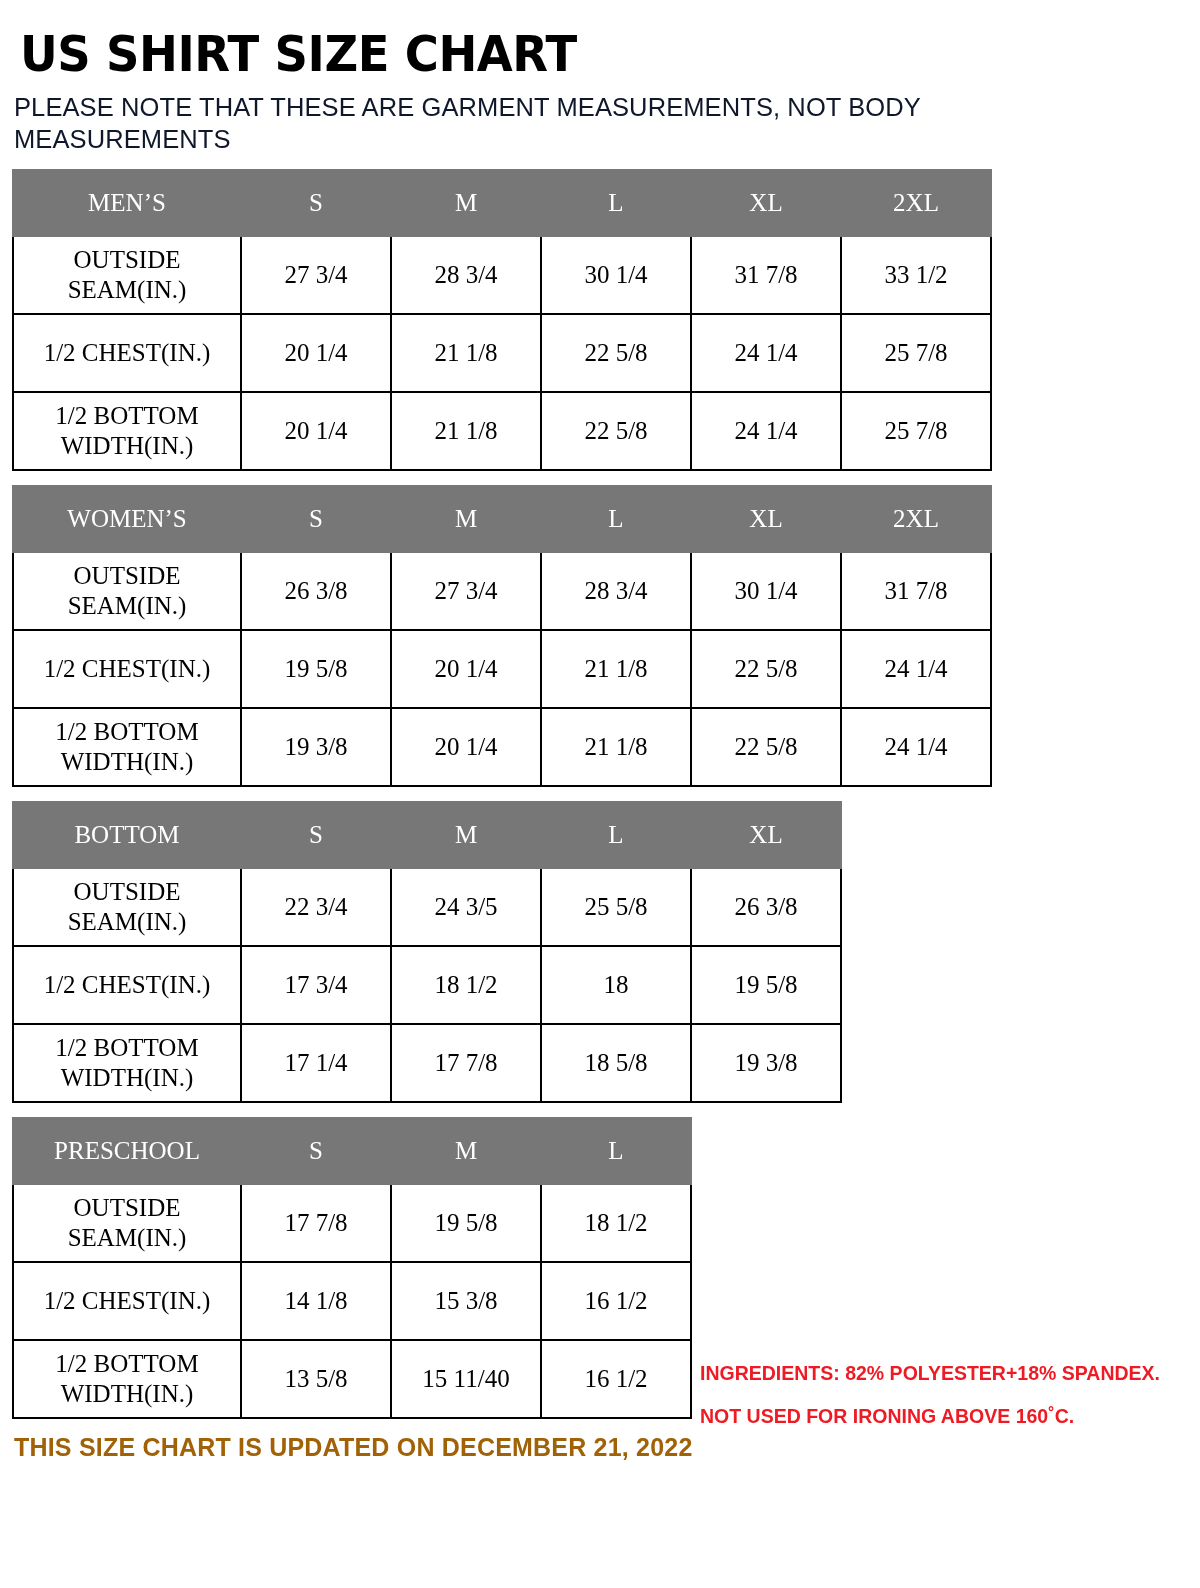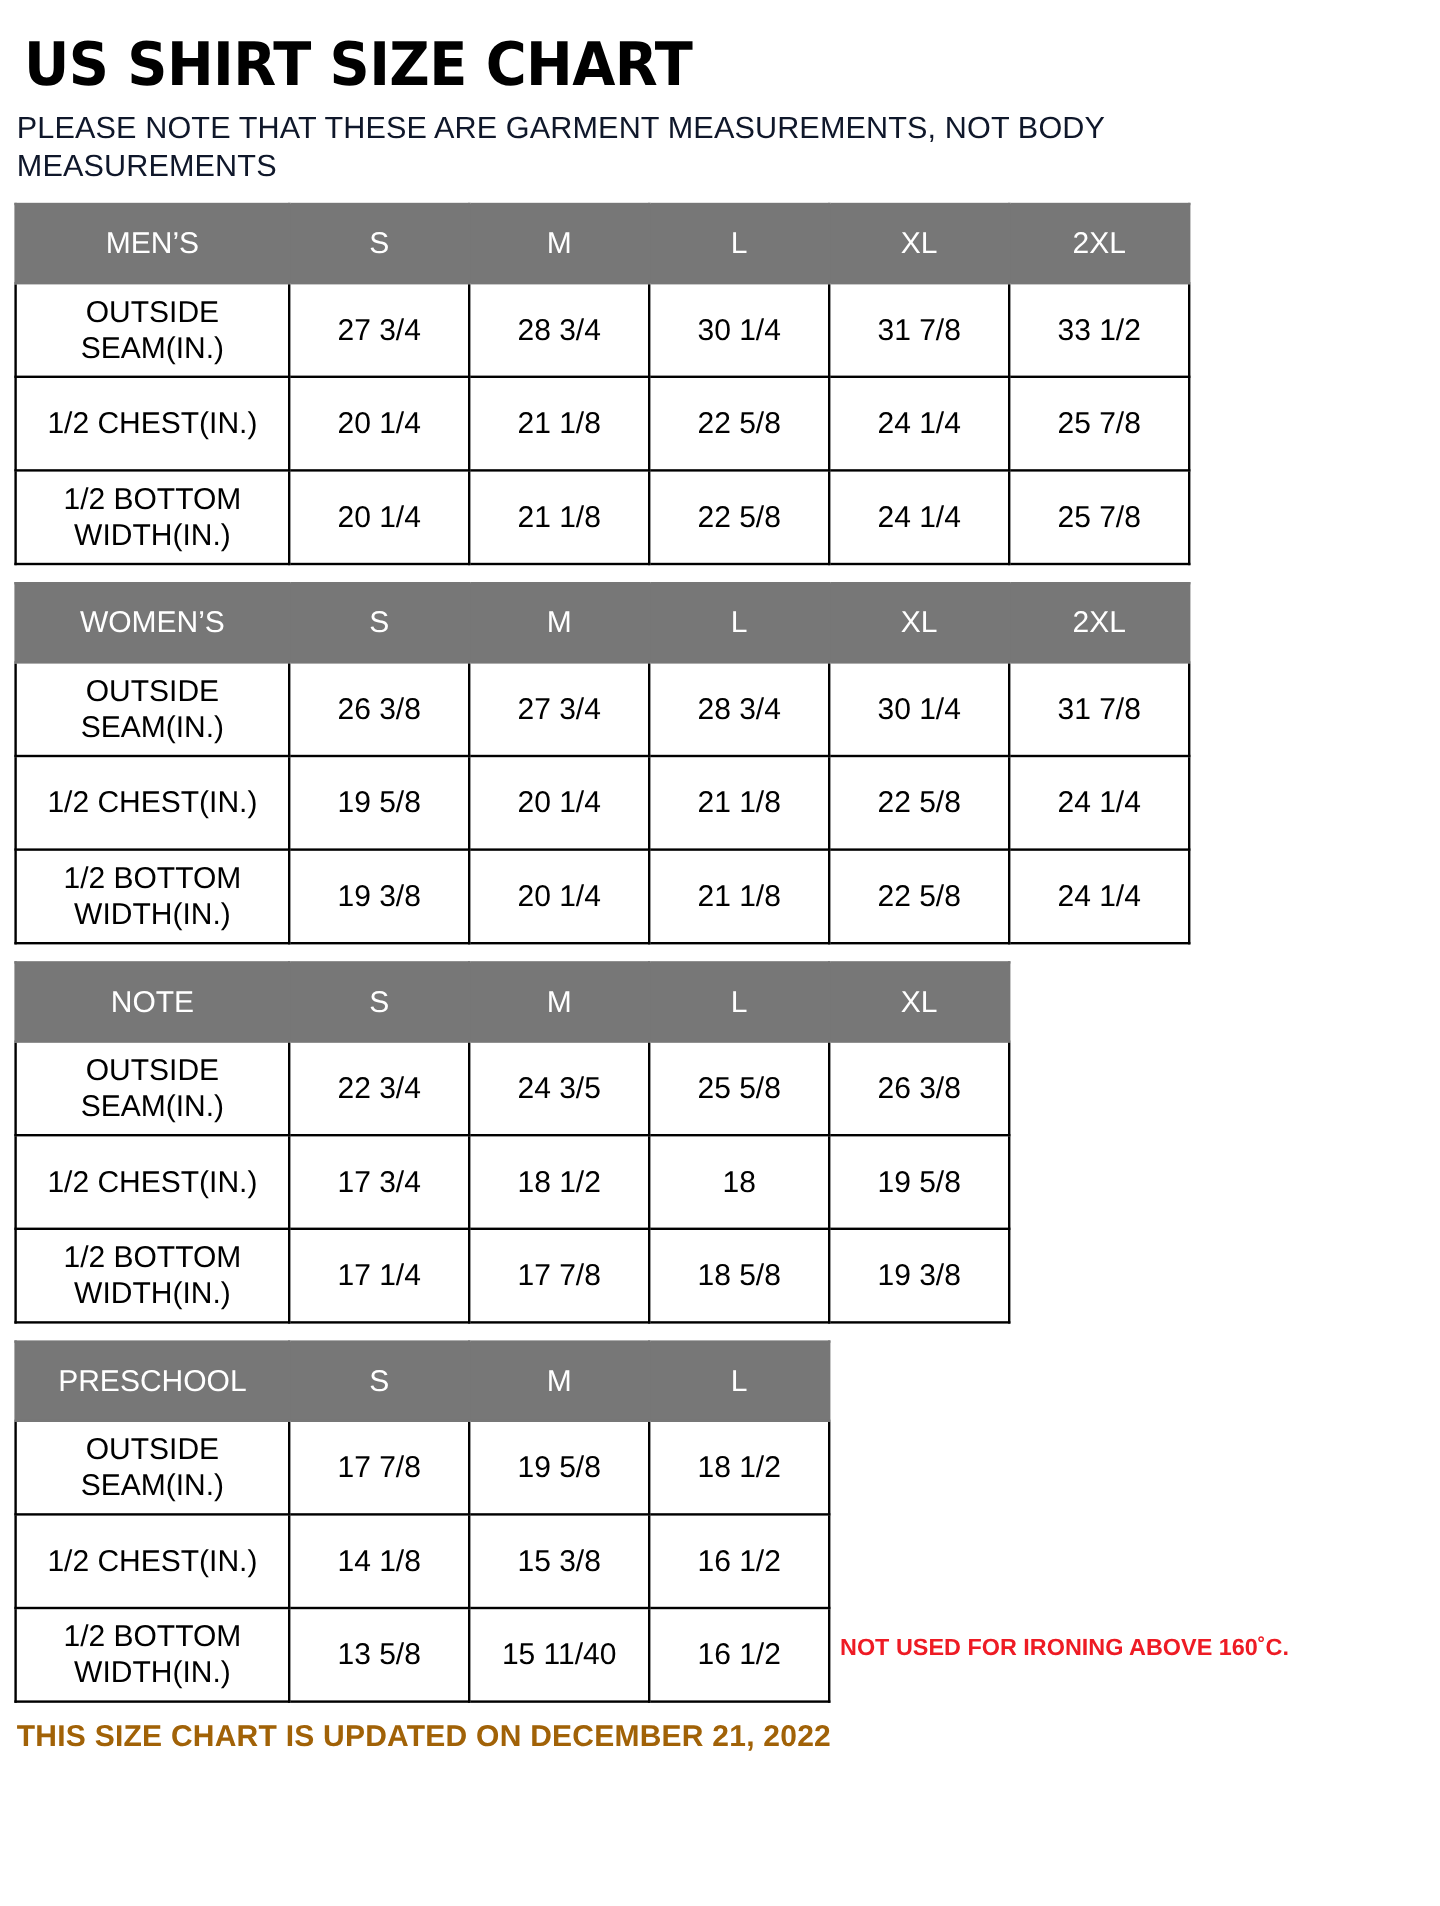--- a/index.html
+++ b/index.html
@@ -43,6 +43,7 @@
     border-collapse: collapse;
     table-layout: fixed;
     margin-bottom: 14px;
+    font-family: Liberation Serif, serif;
   }
   table.size-table td {
     border: 2px solid #000000;

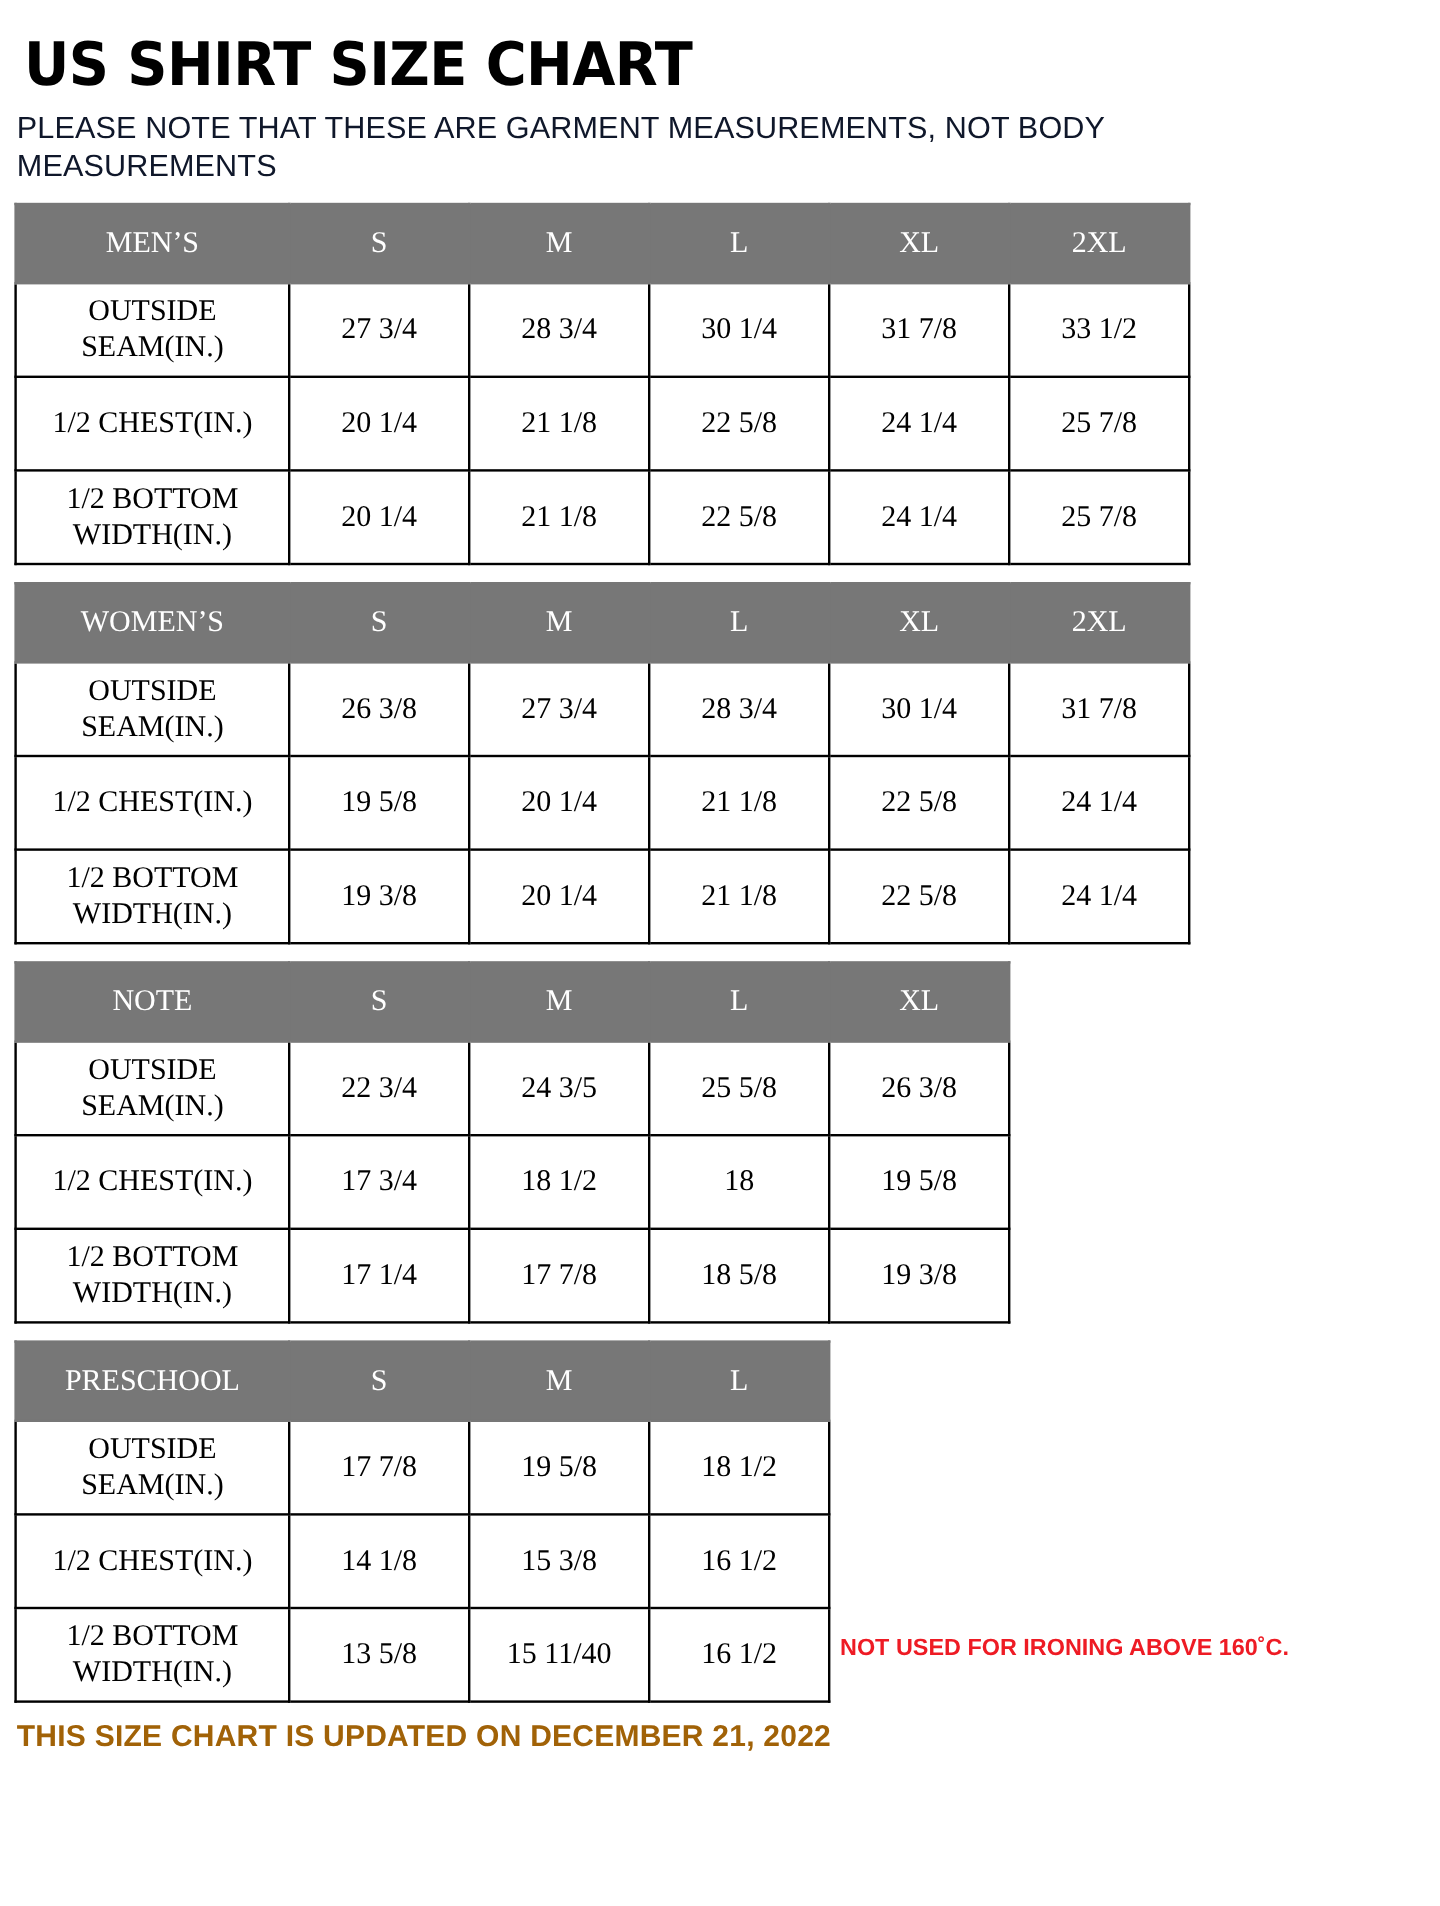--- a/index.html
+++ b/index.html
@@ -173,7 +173,7 @@
   <table class="size-table">
     <tbody>
         <tr class="head-row">
-      <td class="w-label">NOTE</td>
+      <td class="w-label">BOTTOM</td>
       <td class="w-col">S</td>
       <td class="w-col">M</td>
       <td class="w-col">L</td>

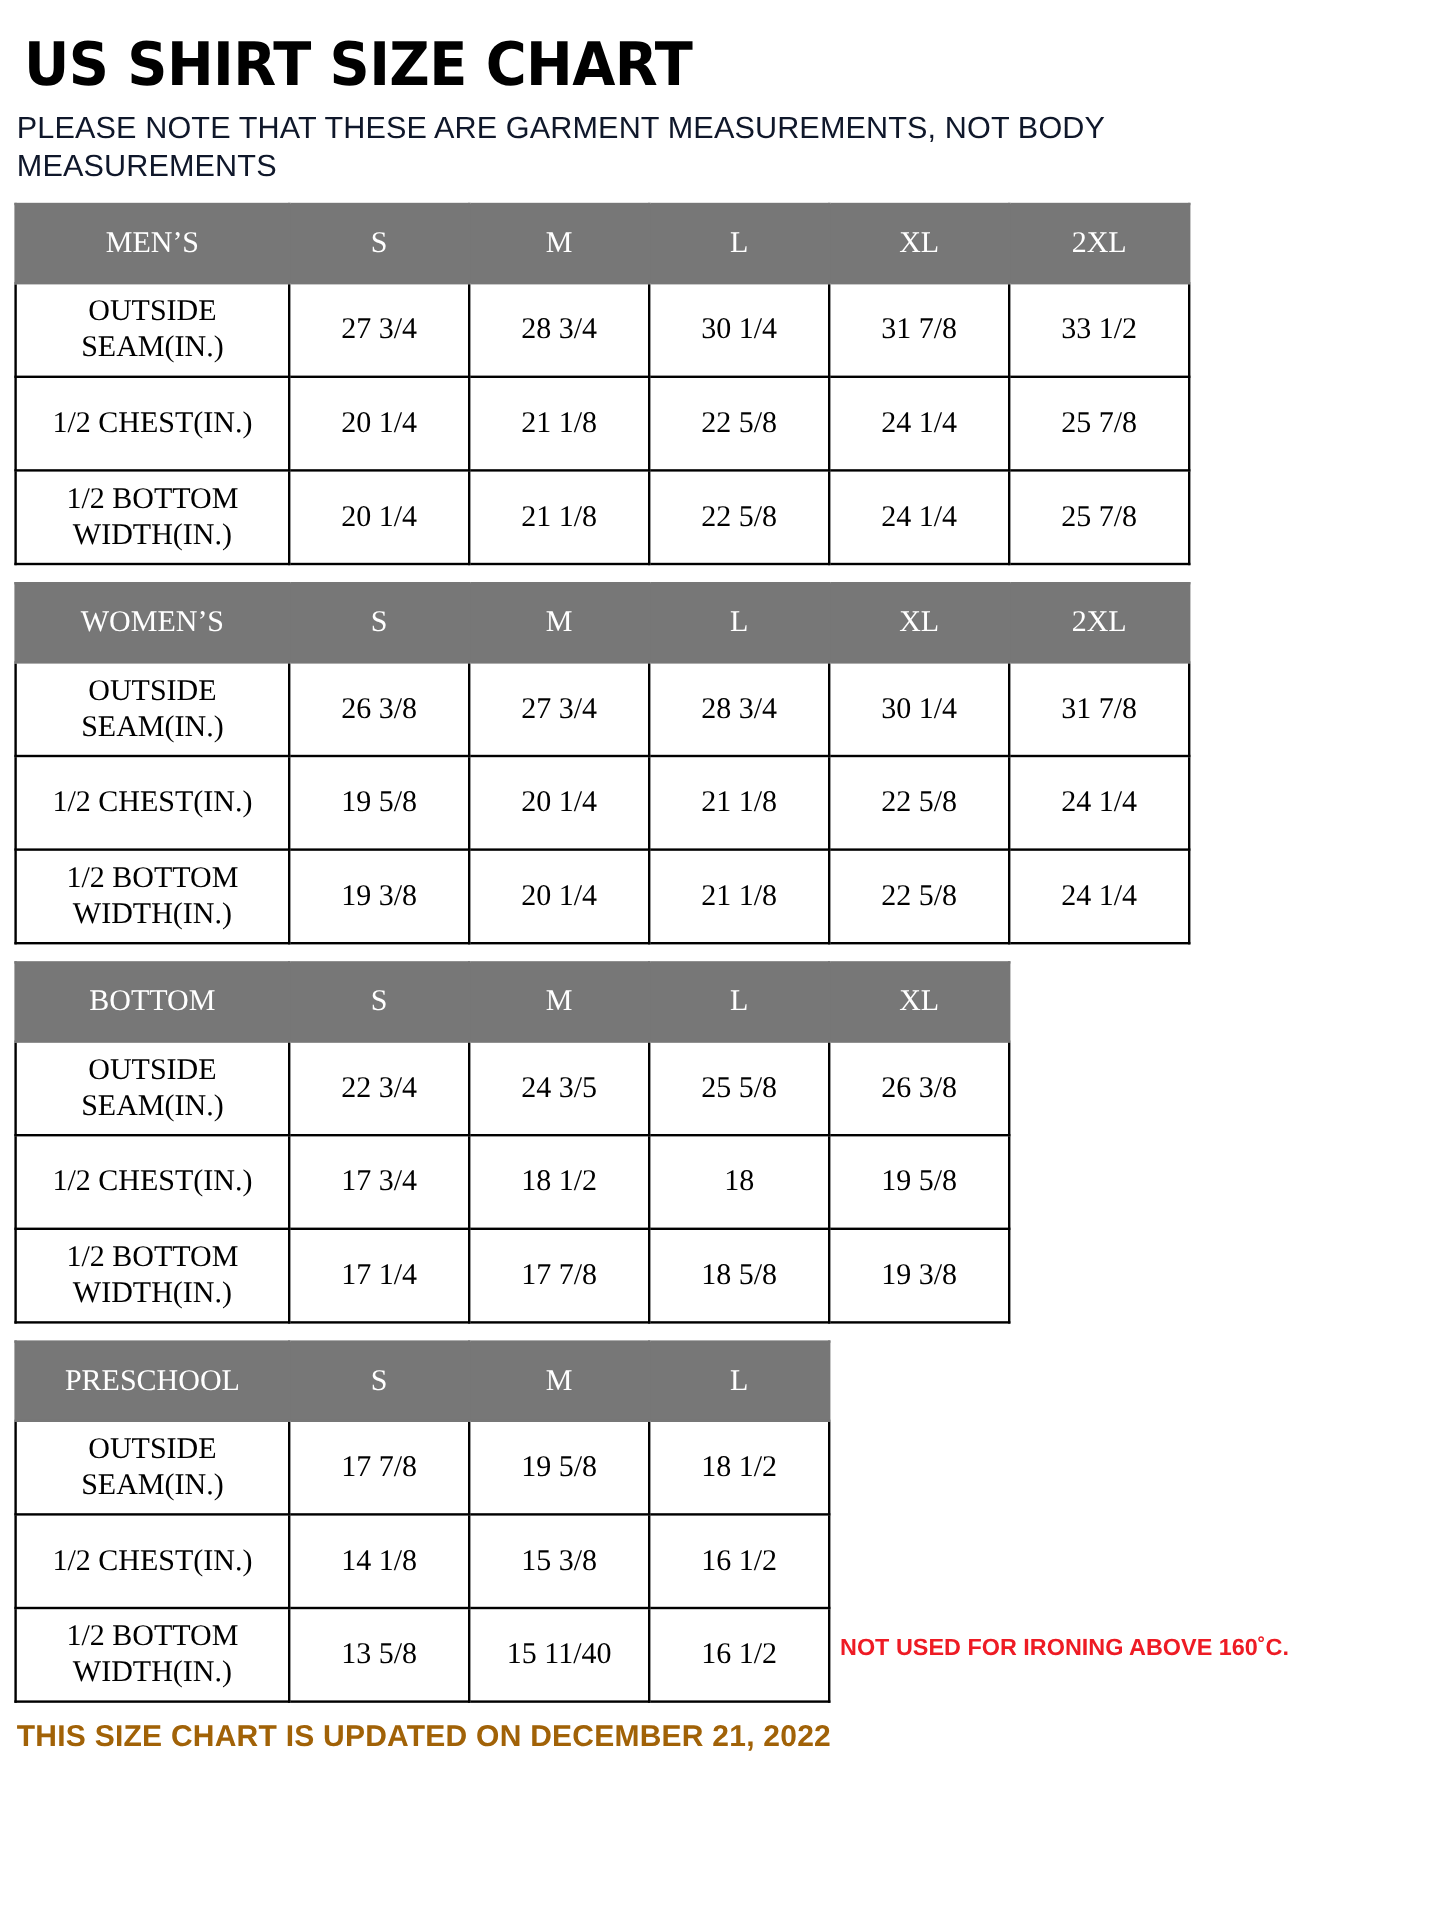--- a/index.html
+++ b/index.html
@@ -236,6 +236,7 @@
 </div>
 
 <div class="ingredients">
+  <div>INGREDIENTS: 82% POLYESTER+18% SPANDEX.</div>
   <div>NOT USED FOR IRONING ABOVE 160˚C.</div>
 </div>
 

